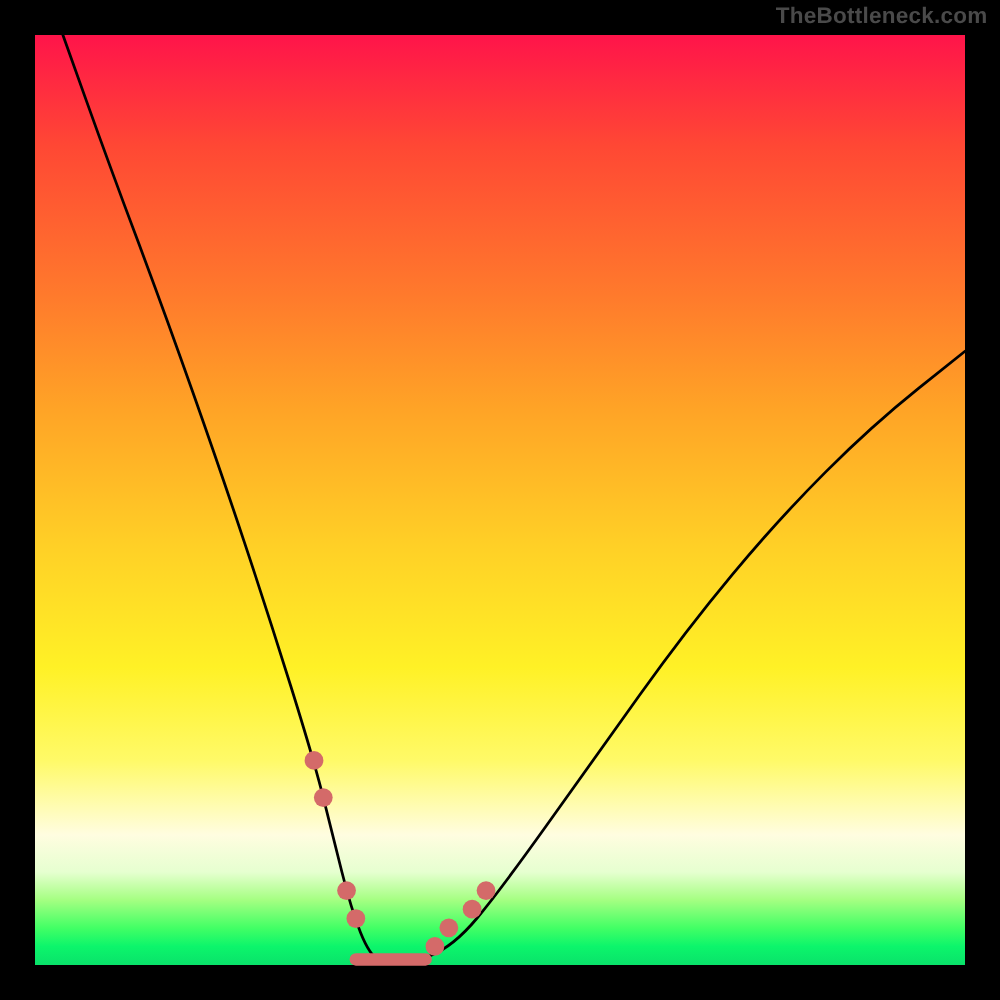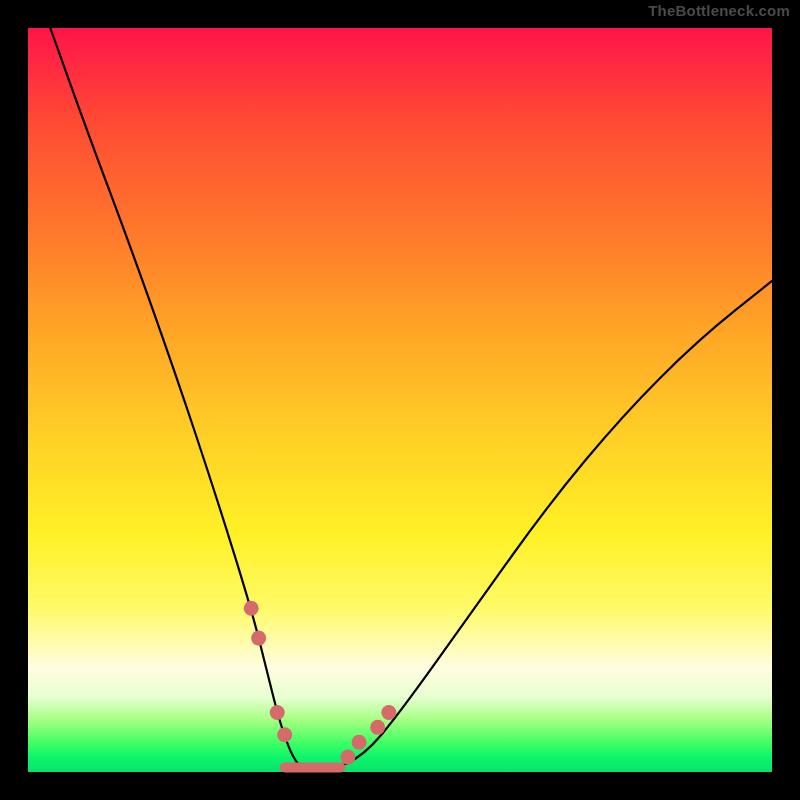--- a/index.html
+++ b/index.html
@@ -22,7 +22,7 @@
     top: 2px;
     right: 10px;
     color: #4a4a4a;
-    font-size: 15px;
+    font-size: 18px;
     font-weight: 600;
     letter-spacing: 0.2px;
     z-index: 10;

